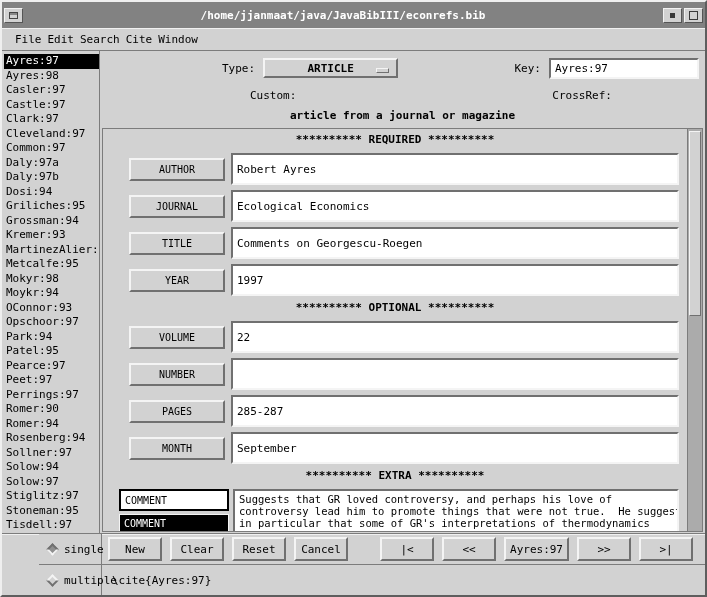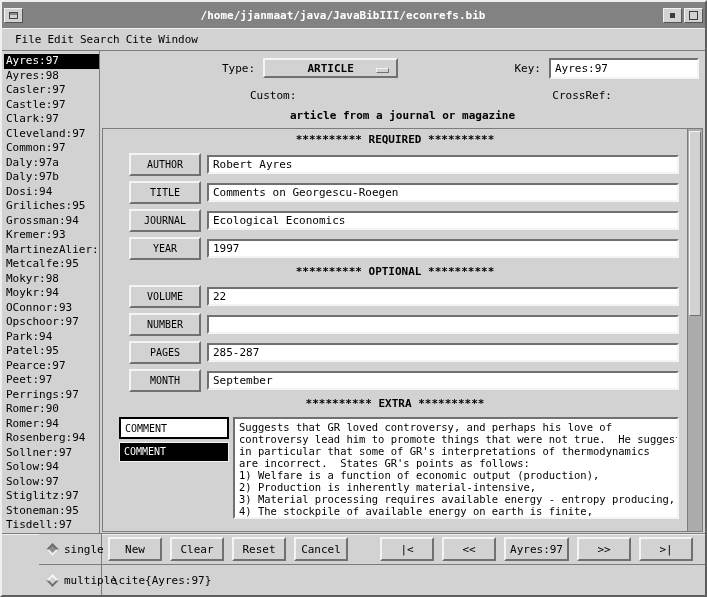--- a/index.html
+++ b/index.html
@@ -60,7 +60,7 @@
   .section-header { text-align:center; font-size:11px; font-weight:bold; height:16px; margin:4px 0; }
   .field-row { display:flex; align-items:center; margin:0 8px 5px 26px; gap:6px; }
   .bevel-up { background:#d2d2d2; border:2px solid; border-color:#f4f4f4 #707070 #707070 #f4f4f4; }
-  .field-label { width:72px; height:23px; flex:0 0 auto; display:flex; align-items:center; justify-content:center; font-size:10px; }
+  .field-label { width:96px; height:23px; flex:0 0 auto; display:flex; align-items:center; justify-content:center; font-size:10px; }
   .field-input { flex:1 1 auto; height:19px; }
 
   .extra-area { display:flex; align-items:flex-start; margin:0 8px 4px 16px; gap:4px; height:102px; }

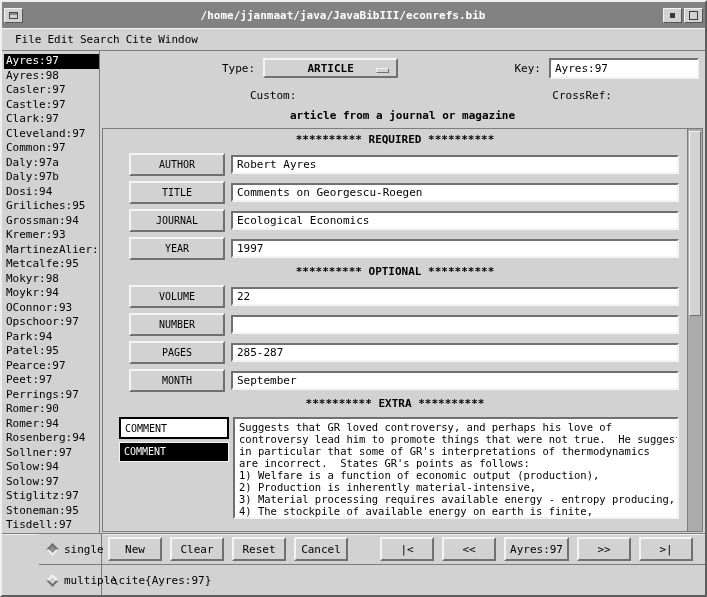--- a/index.html
+++ b/index.html
@@ -61,7 +61,7 @@
   .field-row { display:flex; align-items:center; margin:0 8px 5px 26px; gap:6px; }
   .bevel-up { background:#d2d2d2; border:2px solid; border-color:#f4f4f4 #707070 #707070 #f4f4f4; }
   .field-label { width:96px; height:23px; flex:0 0 auto; display:flex; align-items:center; justify-content:center; font-size:10px; }
-  .field-input { flex:1 1 auto; height:19px; }
+  .field-input { flex:1 1 auto; height:32px; }
 
   .extra-area { display:flex; align-items:flex-start; margin:0 8px 4px 16px; gap:4px; height:102px; }
   .extra-left { width:110px; flex:0 0 auto; }

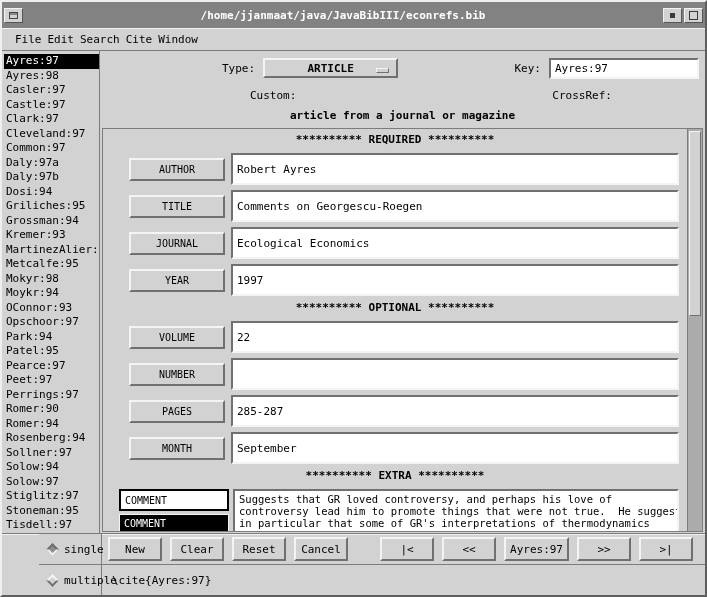--- a/index.html
+++ b/index.html
@@ -184,12 +184,12 @@
                 <input class="text-input field-input" value="Robert Ayres" style="">
               </div>
               <div class="field-row">
+                <div class="field-label bevel-up">JOURNAL</div>
+                <input class="text-input field-input" value="Ecological Economics" style="">
+              </div>
+              <div class="field-row">
                 <div class="field-label bevel-up">TITLE</div>
                 <input class="text-input field-input" value="Comments on Georgescu-Roegen" style="">
-              </div>
-              <div class="field-row">
-                <div class="field-label bevel-up">JOURNAL</div>
-                <input class="text-input field-input" value="Ecological Economics" style="">
               </div>
               <div class="field-row">
                 <div class="field-label bevel-up">YEAR</div>

